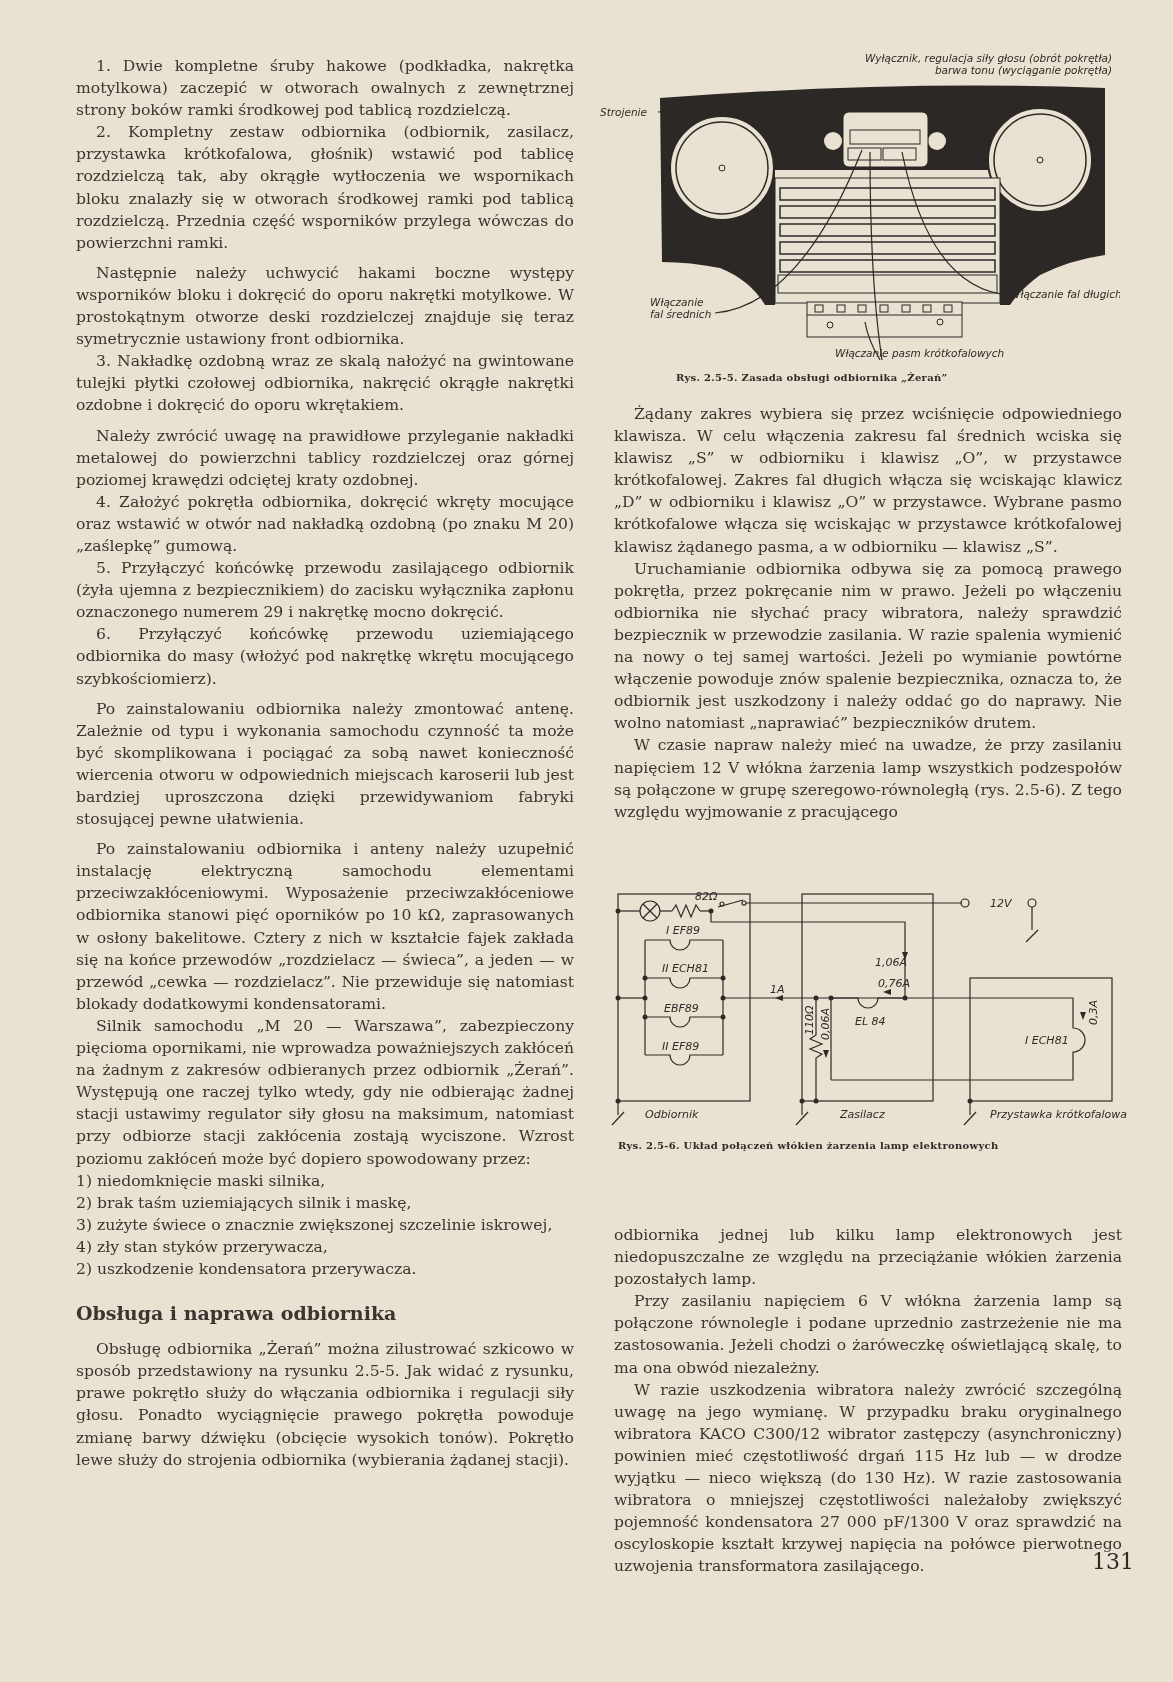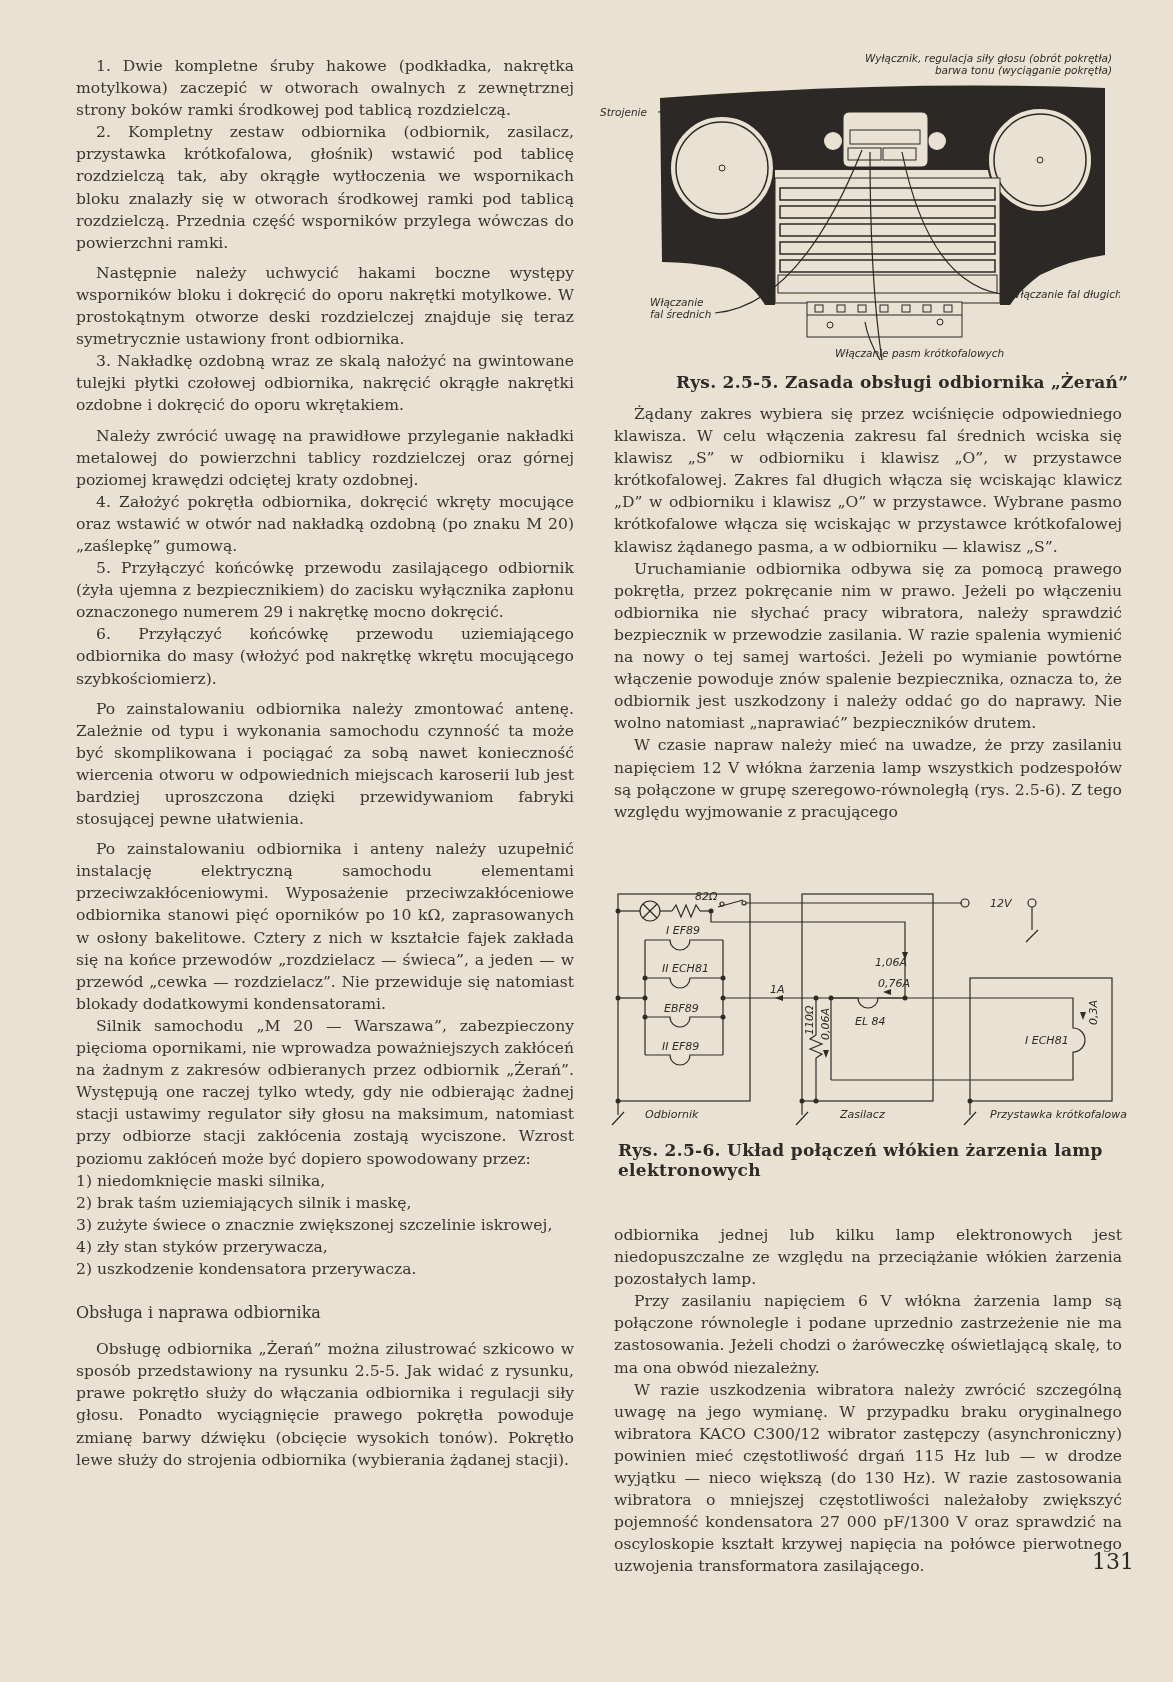--- a/index.html
+++ b/index.html
@@ -20,7 +20,7 @@
   .li { margin: 0; padding-left: 0; text-indent: 0; }
   .heading { font-weight: normal; margin: 22px 0 14px 0; font-size: 16px; }
   .caption {
-    position: absolute; font-weight: bold; font-size: 17px;
+    position: absolute; font-weight: bold; font-size: 10px;
     letter-spacing: 0.3px; color: #2e2a26;
   }
   #cap1 { left: 676px; top: 372px; }

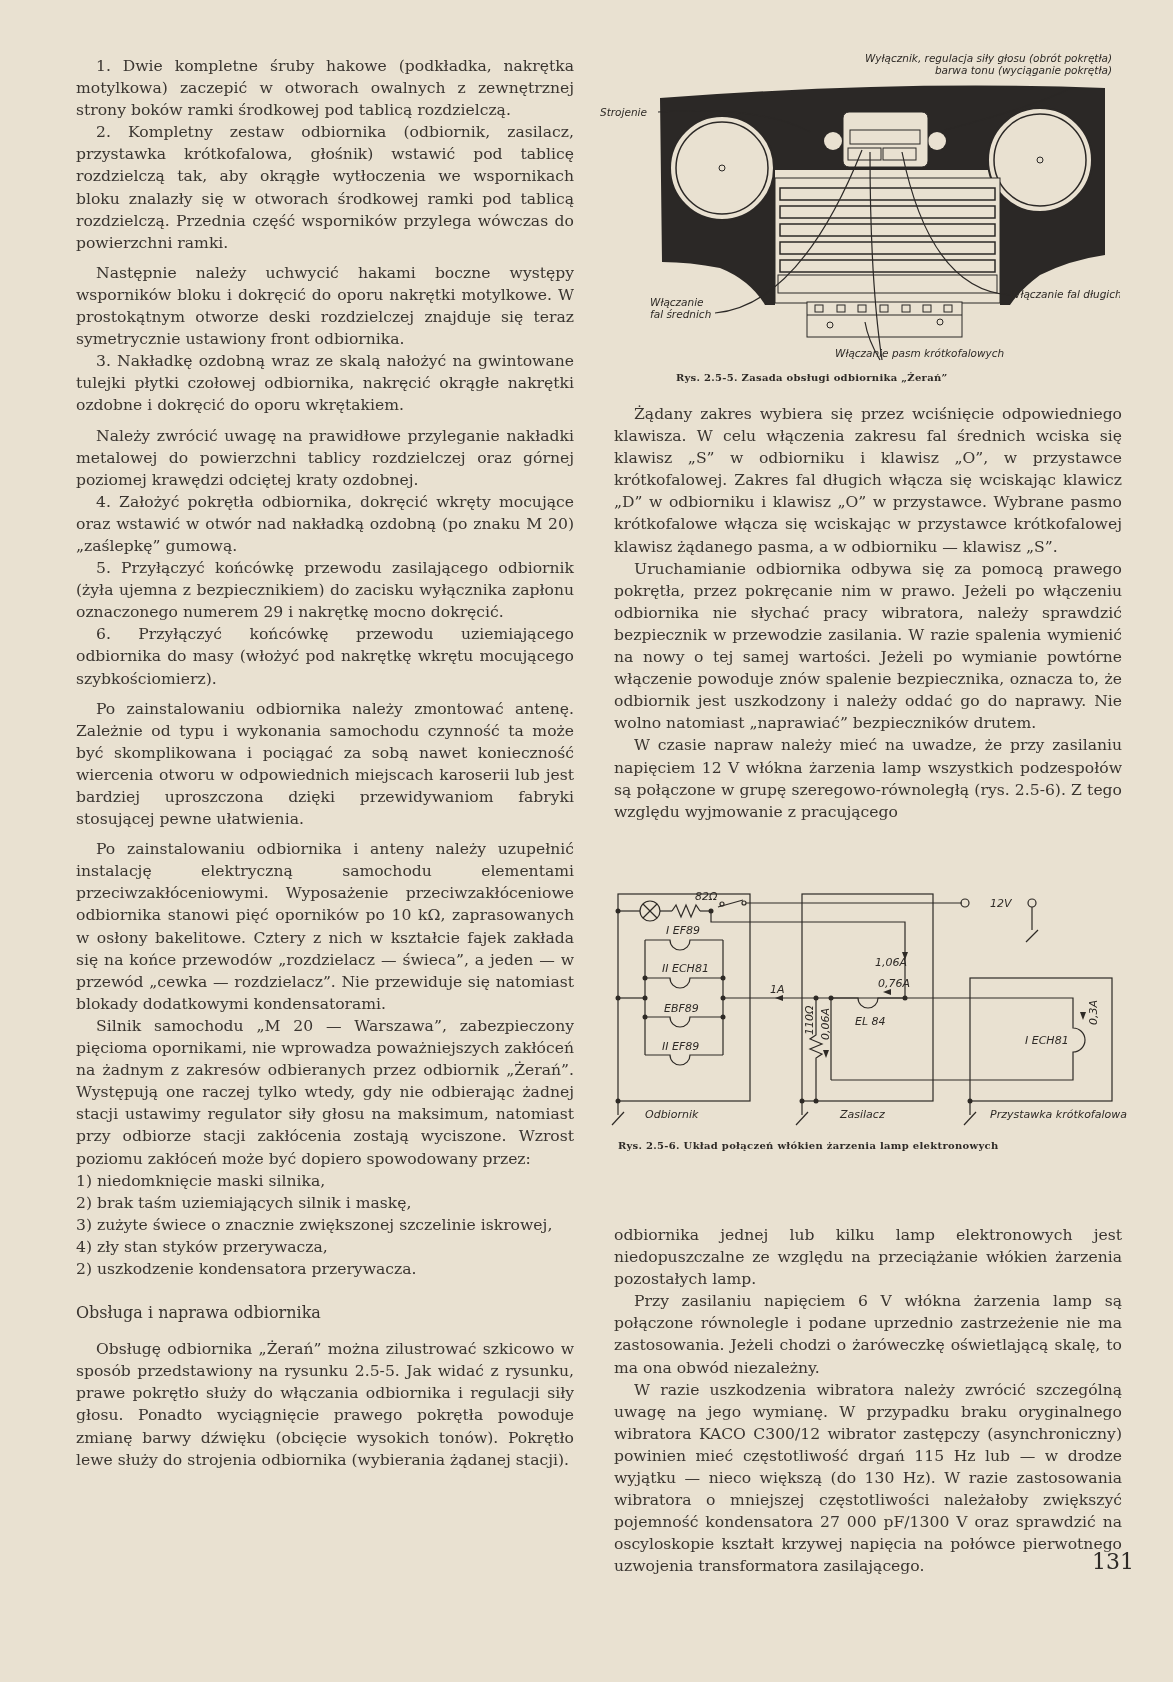--- a/index.html
+++ b/index.html
@@ -18,7 +18,7 @@
   .p.sp { margin-top: 8px; }
   .p.noind { text-indent: 0; }
   .li { margin: 0; padding-left: 0; text-indent: 0; }
-  .heading { font-weight: normal; margin: 22px 0 14px 0; font-size: 16px; }
+  .heading { font-weight: bold; margin: 22px 0 14px 0; font-size: 19px; }
   .caption {
     position: absolute; font-weight: bold; font-size: 10px;
     letter-spacing: 0.3px; color: #2e2a26;

